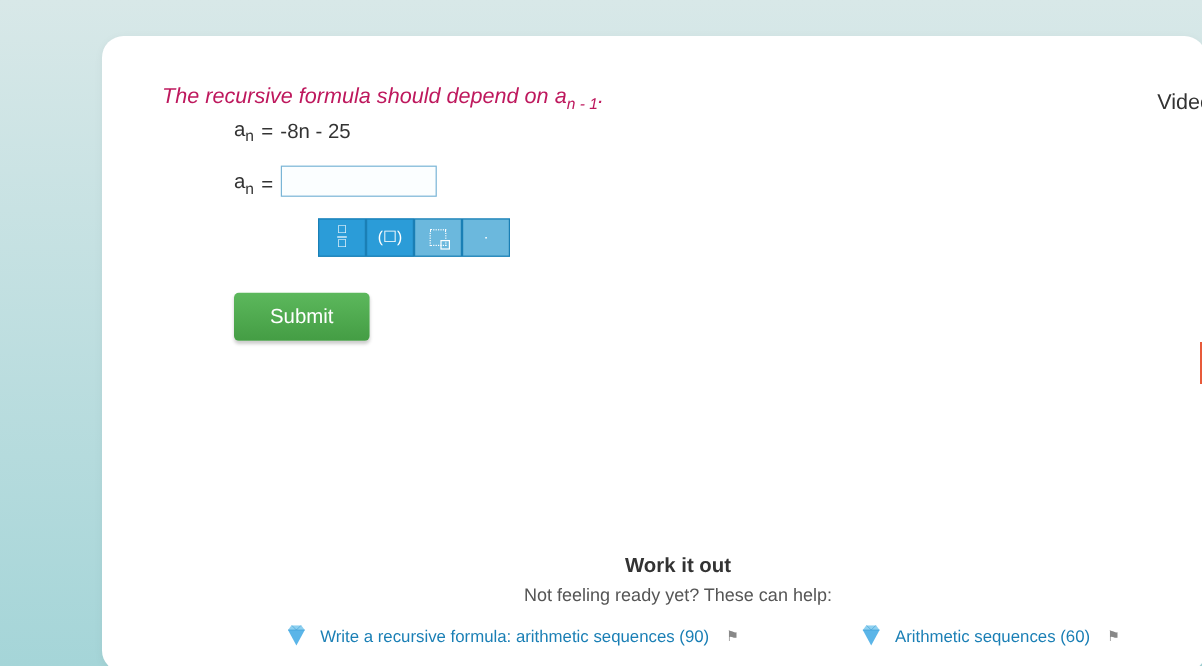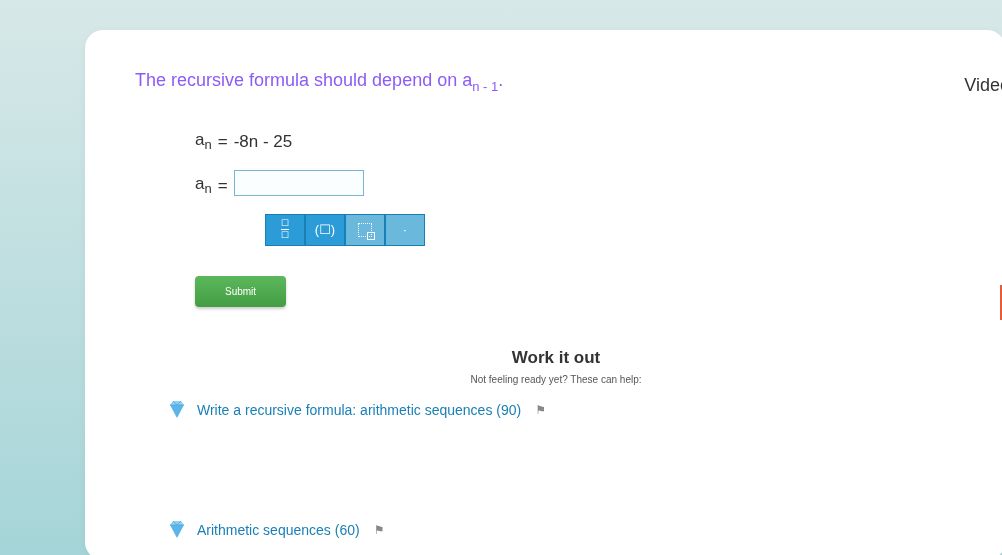--- a/index.html
+++ b/index.html
@@ -45,8 +45,9 @@
     }
     .instruction {
       font-size: 18px;
-      color: #8b5cf6;
-      margin-bottom: 36px;
+      font-style: italic;
+      color: #be185d;
+      margin-bottom: 4px;
     }
     .formula-row {
       margin-left: 60px;

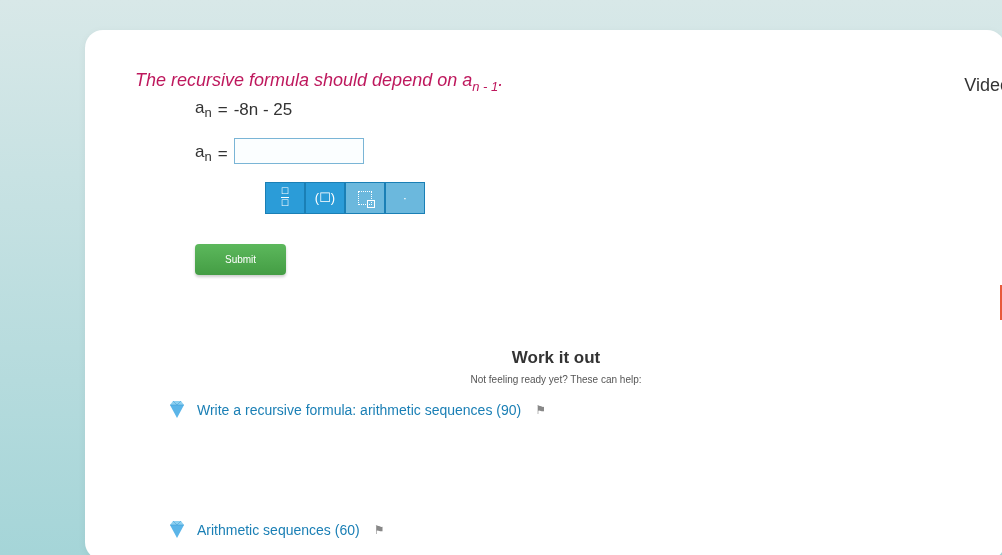--- a/index.html
+++ b/index.html
@@ -106,7 +106,7 @@
       border: none;
       border-radius: 4px;
       padding: 10px 30px;
-      font-size: 10px;
+      font-size: 17px;
       cursor: pointer;
       margin-left: 60px;
       box-shadow: 0 2px 3px rgba(0,0,0,0.2);

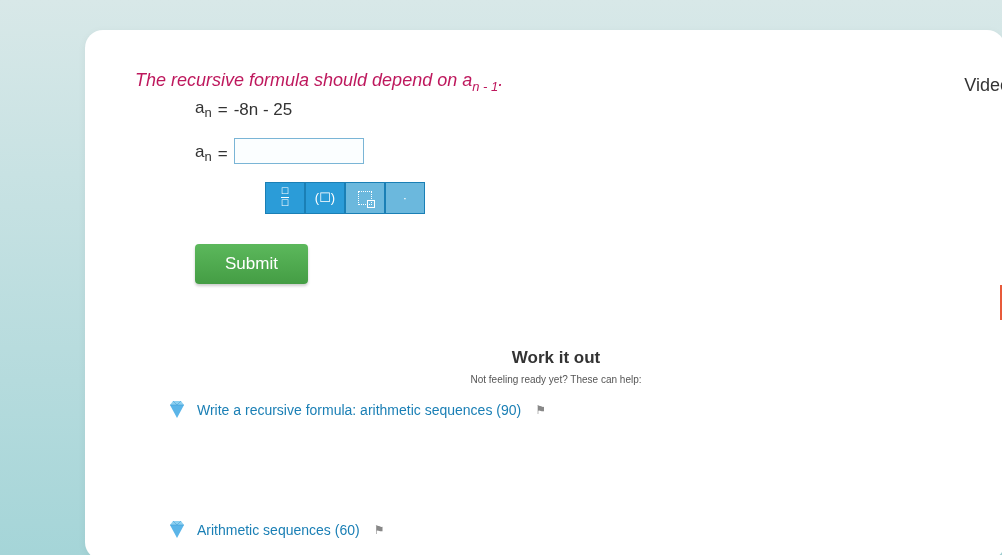--- a/index.html
+++ b/index.html
@@ -114,7 +114,7 @@
     .bottom-section {
       position: absolute;
       bottom: 20px;
-      left: 42px;
+      left: 60px;
       right: 20px;
     }
     .work-it-out {

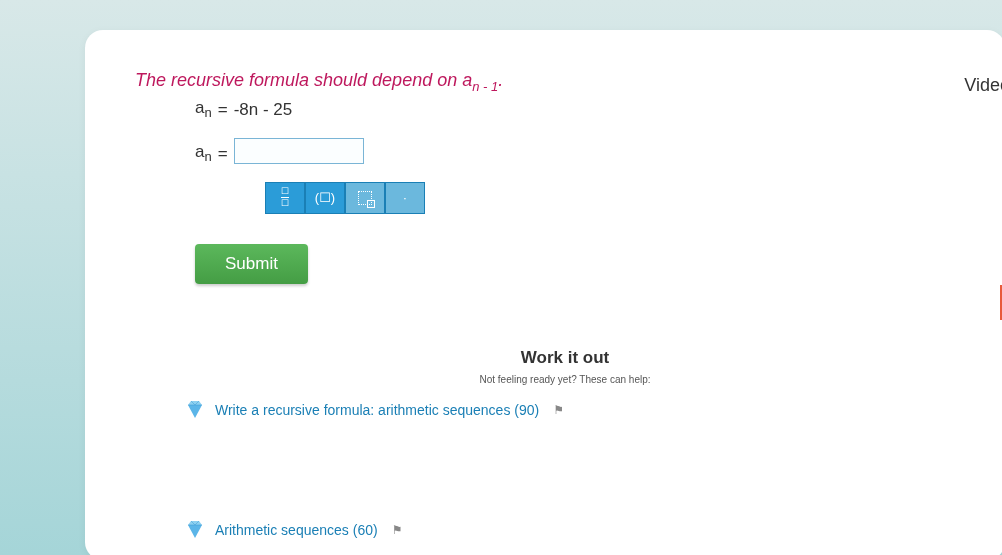--- a/index.html
+++ b/index.html
@@ -126,7 +126,7 @@
     }
     .not-ready {
       text-align: center;
-      font-size: 10px;
+      font-size: 15px;
       color: #555;
       margin-bottom: 15px;
     }

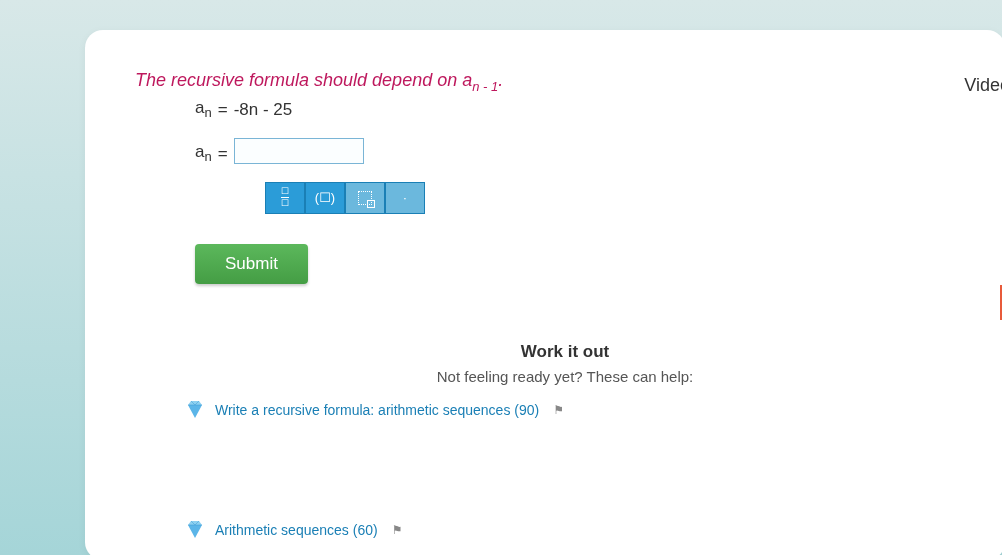--- a/index.html
+++ b/index.html
@@ -135,7 +135,6 @@
       gap: 100px;
       justify-content: center;
       padding-left: 40px;
-      flex-direction: column;
     }
     .help-link {
       display: flex;

